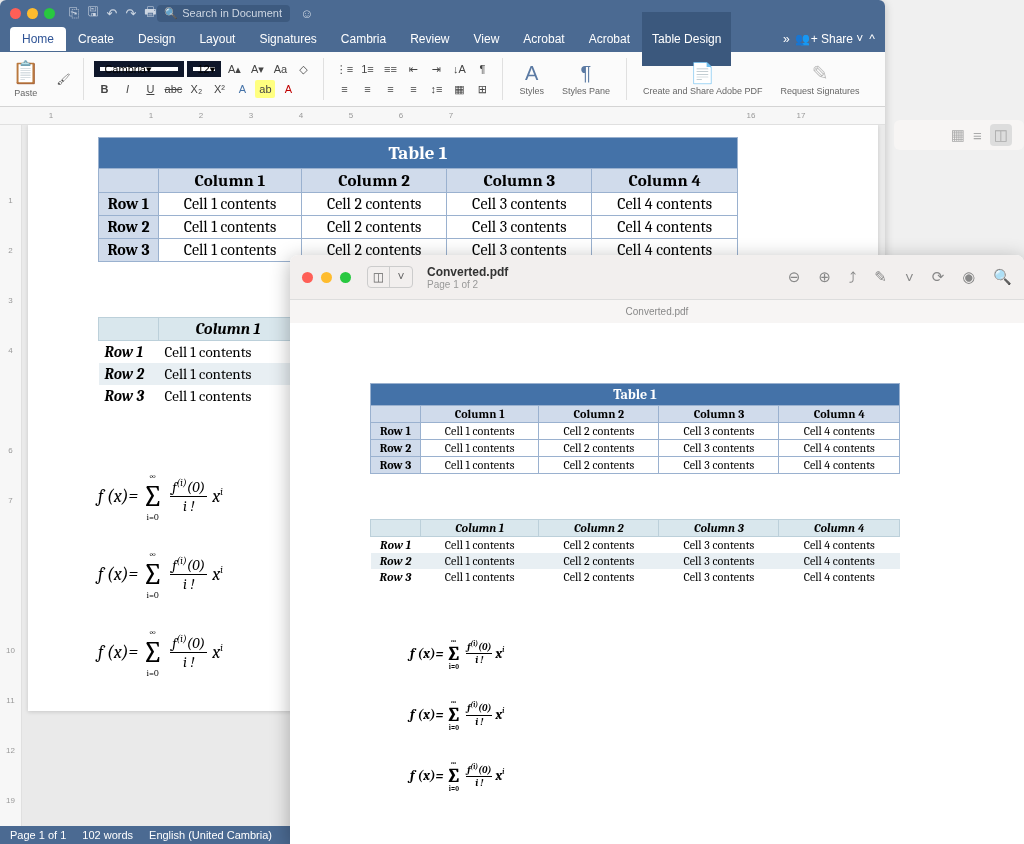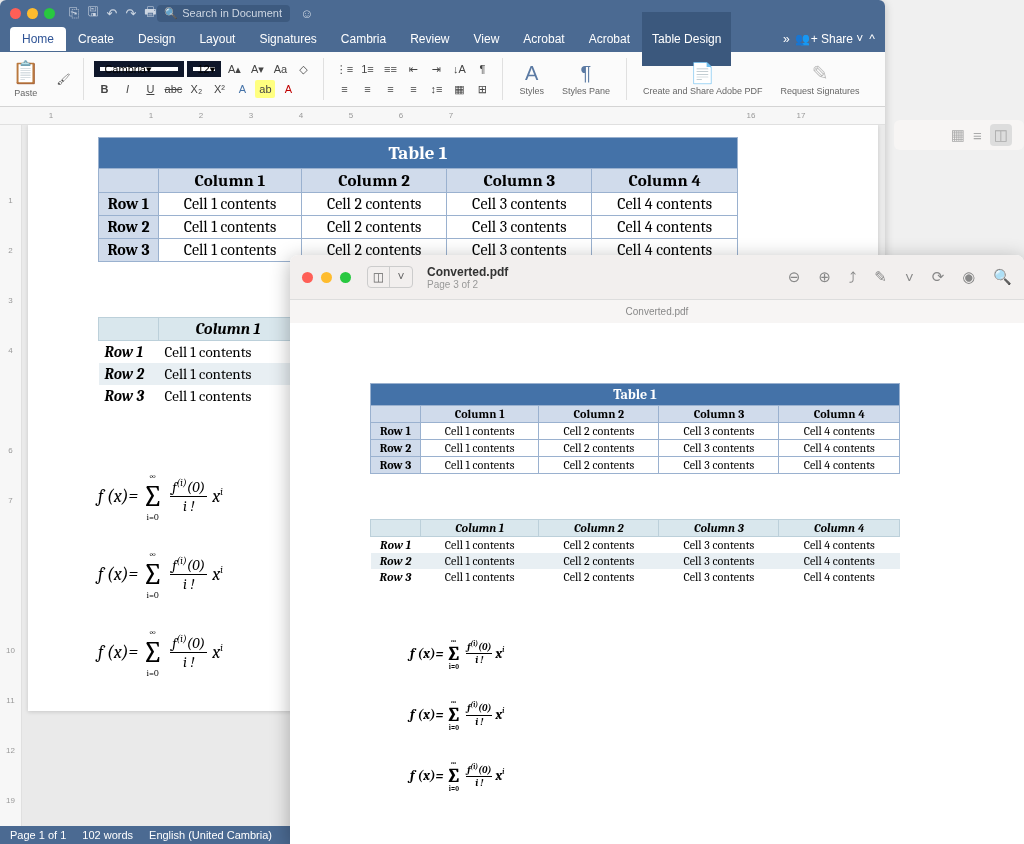--- a/index.html
+++ b/index.html
@@ -378,7 +378,7 @@
     </div>
     <div class="prev-title-block">
       <div class="name">Converted.pdf</div>
-      <div class="sub">Page 3 of 2</div>
+      <div class="sub">Page 1 of 2</div>
     </div>
     <div class="prev-right">
       <span>⊖</span>

